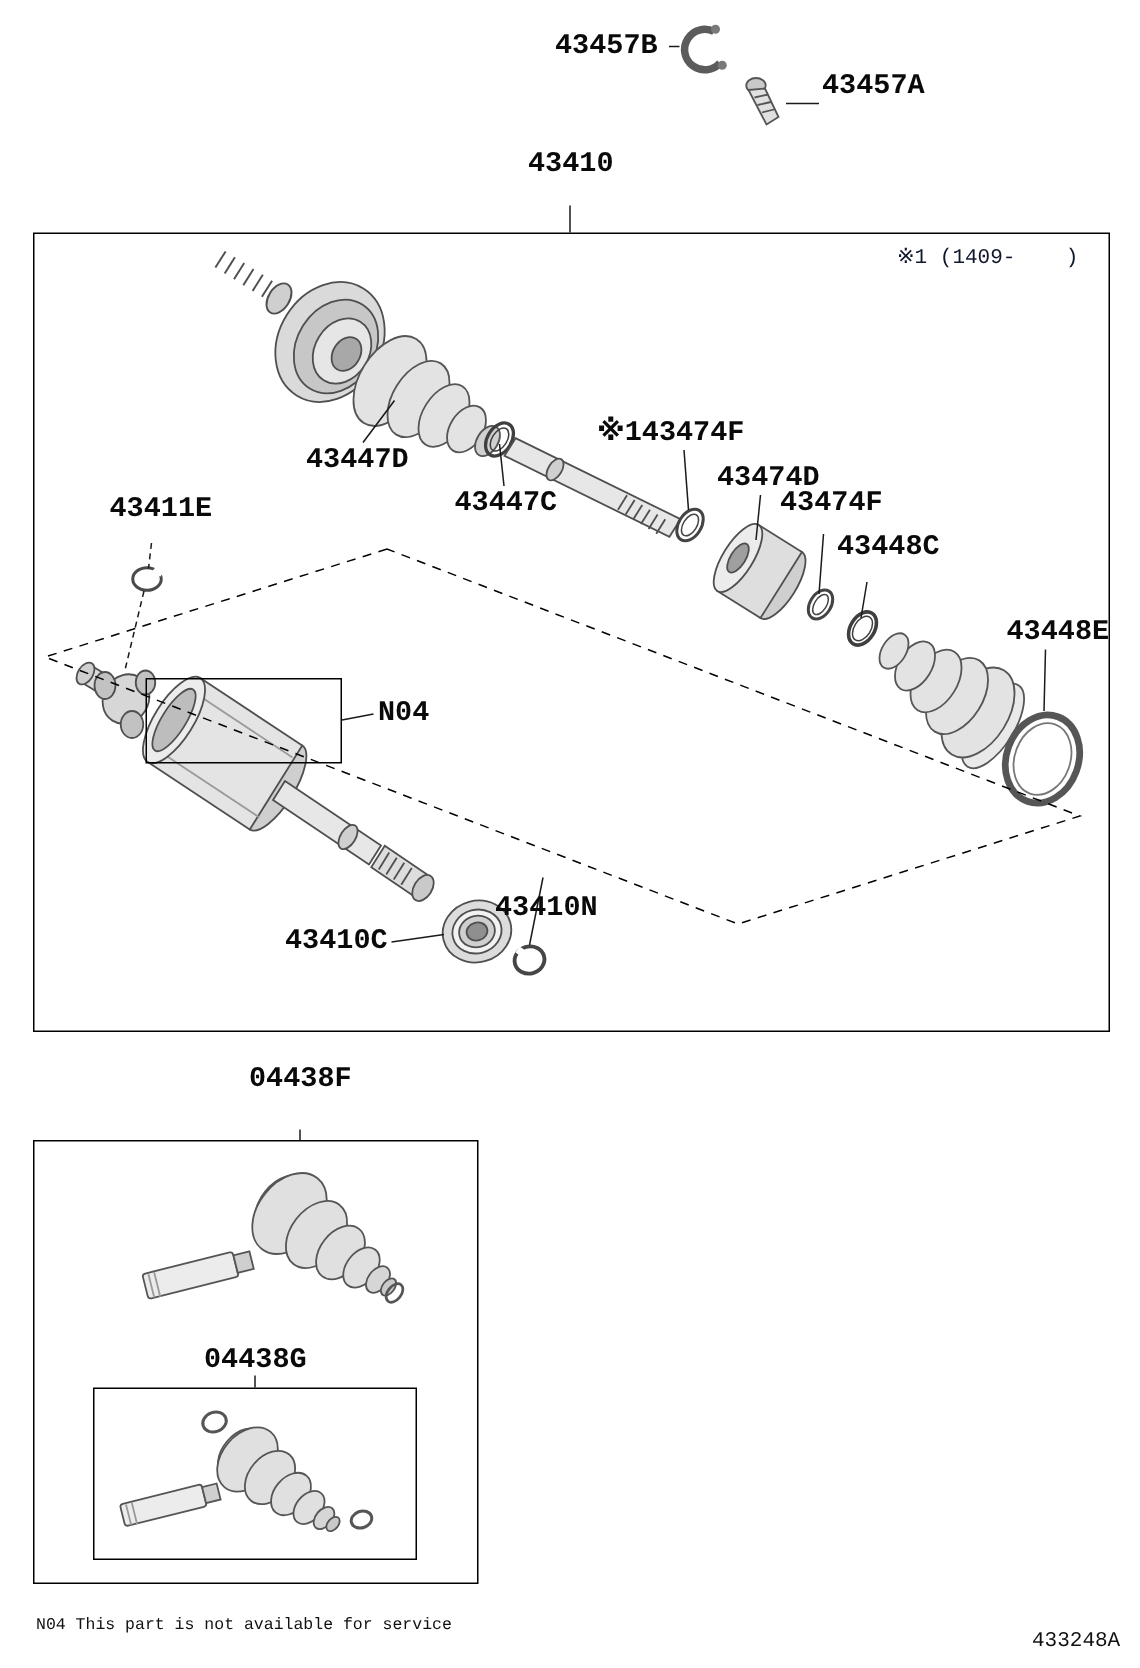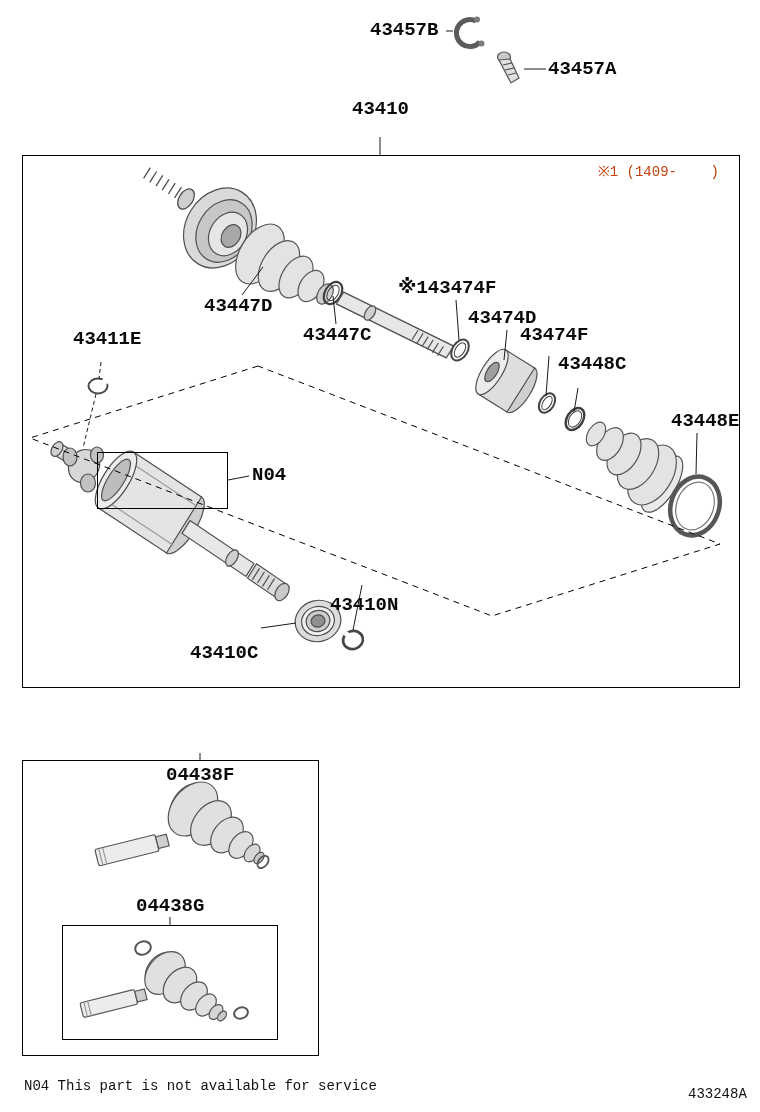--- a/index.html
+++ b/index.html
@@ -252,7 +252,7 @@
   </svg>
 
   <span class="callout" style="left:370px;top:21px">43457B</span>
-  <span class="callout" style="left:548px;top:60px">43457A</span>
+  <span class="callout" style="left:548px;top:48px">43457A</span>
   <span class="callout" style="left:352px;top:100px">43410</span>
   <span class="note" style="left:598px;top:165px">※1 (1409-    )</span>
 

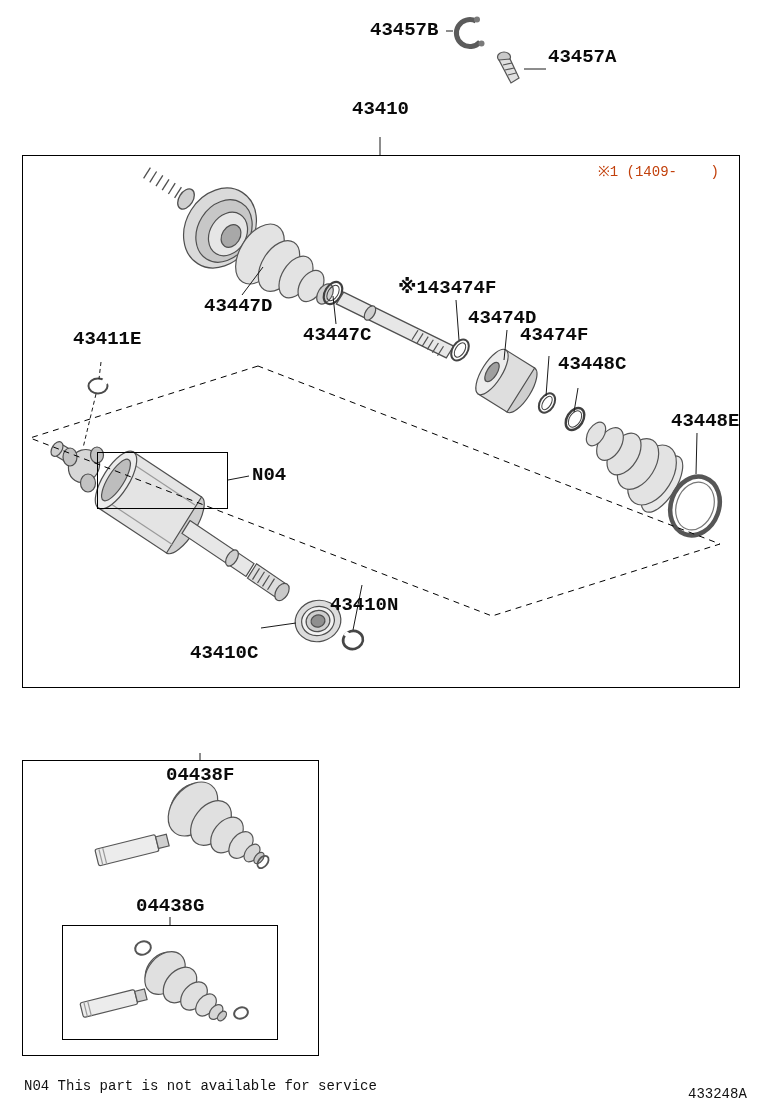--- a/index.html
+++ b/index.html
@@ -24,9 +24,8 @@
     position:absolute;
     font-size:14px;
     line-height:1;
-    color:#c2410c;
+    color:#0f172a;
     white-space:pre;
-    font-family:Liberation Mono, monospace;
   }
   .footnote{
     position:absolute;

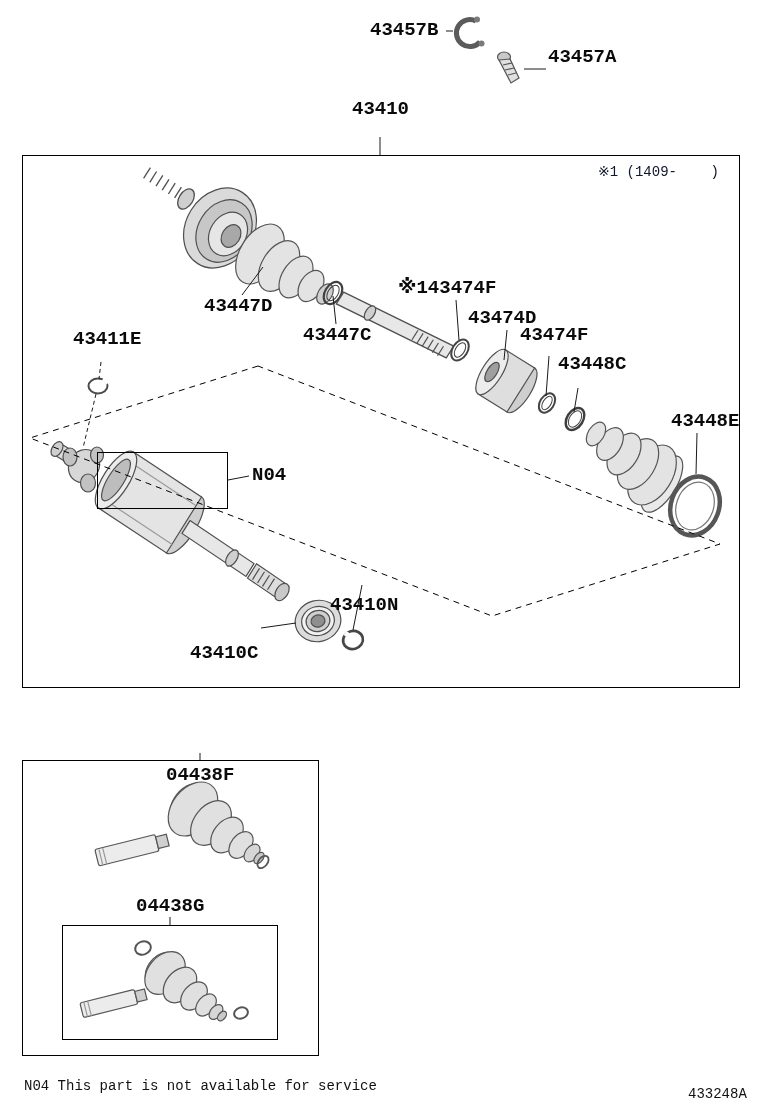--- a/index.html
+++ b/index.html
@@ -258,7 +258,7 @@
   <span class="callout" style="left:204px;top:297px">43447D</span>
   <span class="callout" style="left:303px;top:326px">43447C</span>
   <span class="callout" style="left:398px;top:279px">※143474F</span>
-  <span class="callout" style="left:468px;top:309px">43474D</span>
+  <span class="callout" style="left:478px;top:309px">43474D</span>
   <span class="callout" style="left:520px;top:326px">43474F</span>
   <span class="callout" style="left:558px;top:355px">43448C</span>
   <span class="callout" style="left:671px;top:412px">43448E</span>

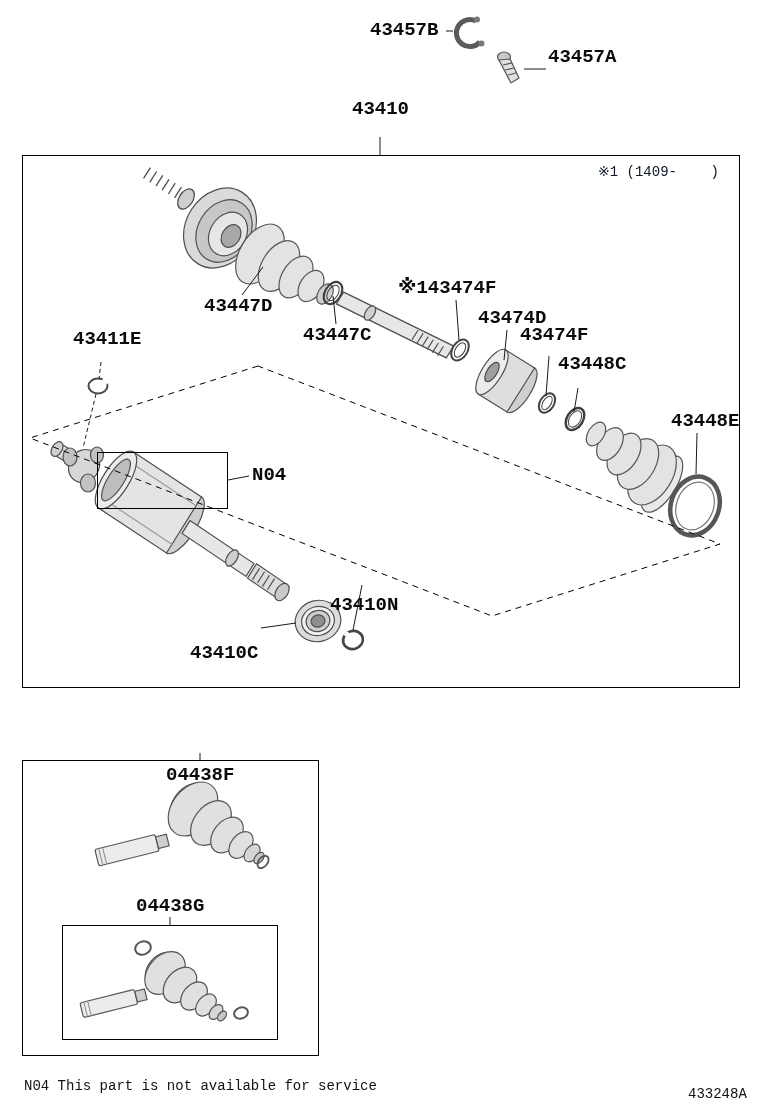--- a/index.html
+++ b/index.html
@@ -265,7 +265,7 @@
   <span class="callout" style="left:73px;top:330px">43411E</span>
   <span class="callout" style="left:252px;top:466px">N04</span>
   <span class="callout" style="left:330px;top:596px">43410N</span>
-  <span class="callout" style="left:190px;top:644px">43410C</span>
+  <span class="callout" style="left:190px;top:618px">43410C</span>
 
   <span class="callout" style="left:166px;top:766px">04438F</span>
   <span class="callout" style="left:136px;top:897px">04438G</span>

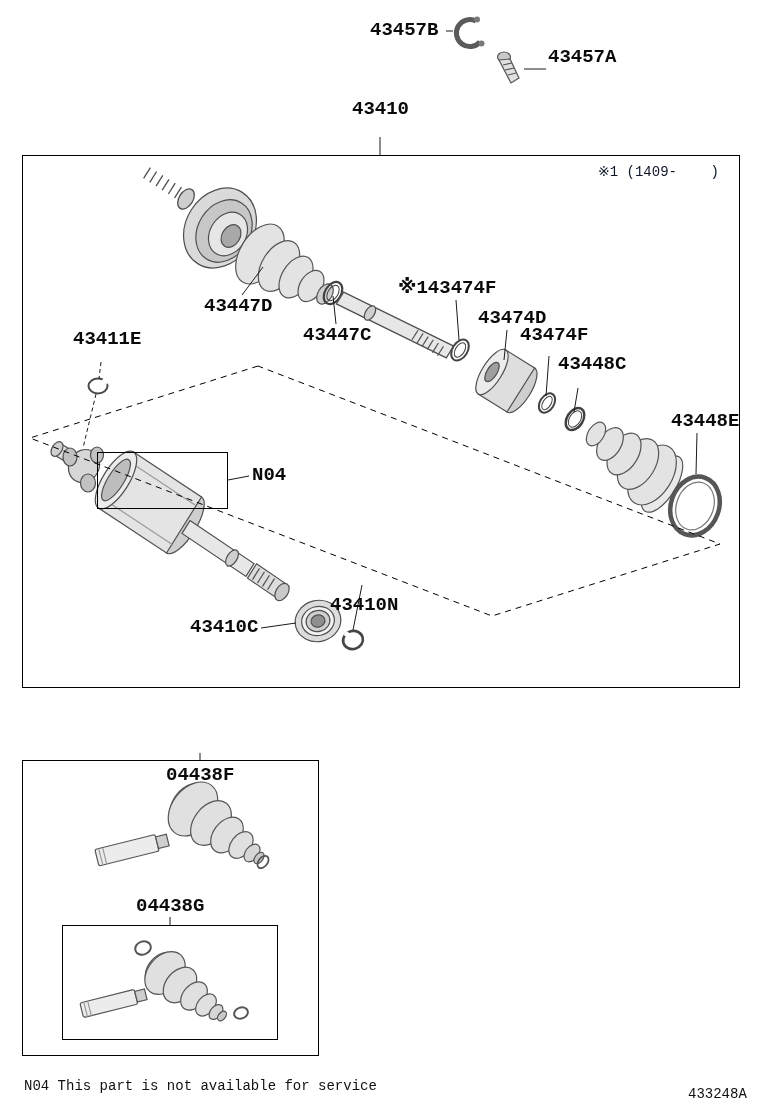--- a/index.html
+++ b/index.html
@@ -267,7 +267,7 @@
   <span class="callout" style="left:330px;top:596px">43410N</span>
   <span class="callout" style="left:190px;top:618px">43410C</span>
 
-  <span class="callout" style="left:166px;top:766px">04438F</span>
+  <span class="callout" style="left:166px;top:710px">04438F</span>
   <span class="callout" style="left:136px;top:897px">04438G</span>
 
   <span class="footnote" style="left:24px;top:1078px">N04 This part is not available for service</span>

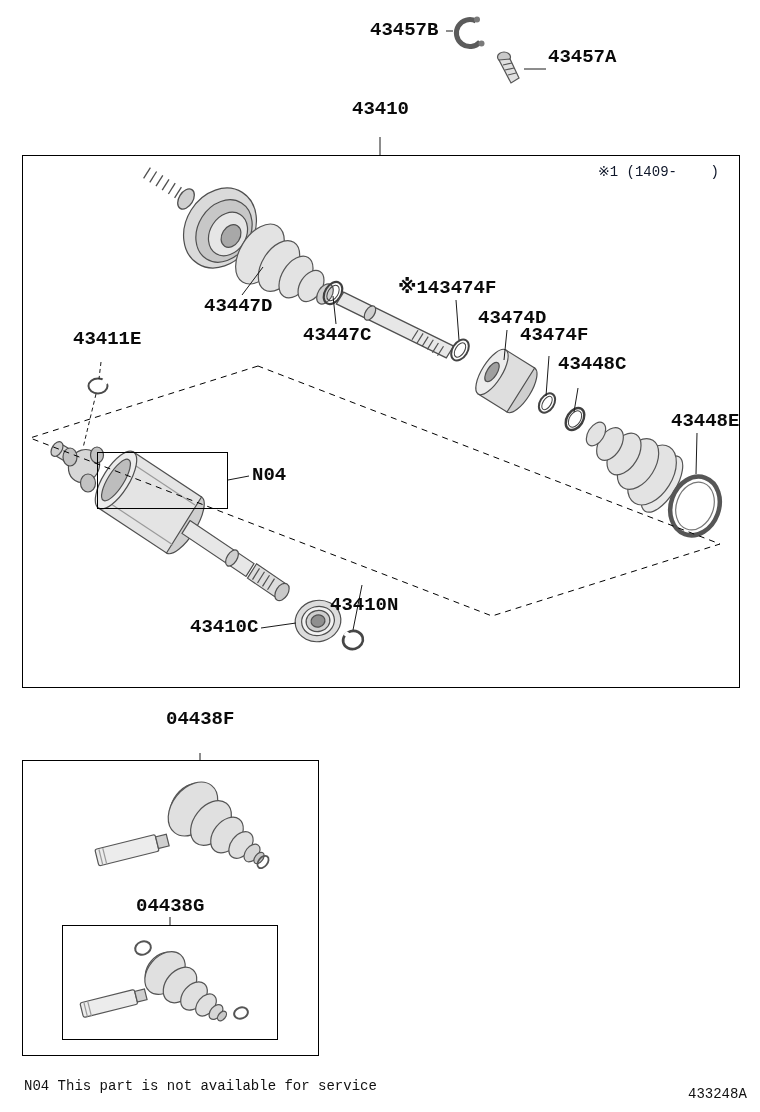--- a/index.html
+++ b/index.html
@@ -29,7 +29,7 @@
   }
   .footnote{
     position:absolute;
-    font-size:14px;
+    font-size:11px;
     line-height:1.2;
     color:#111;
     white-space:pre;

